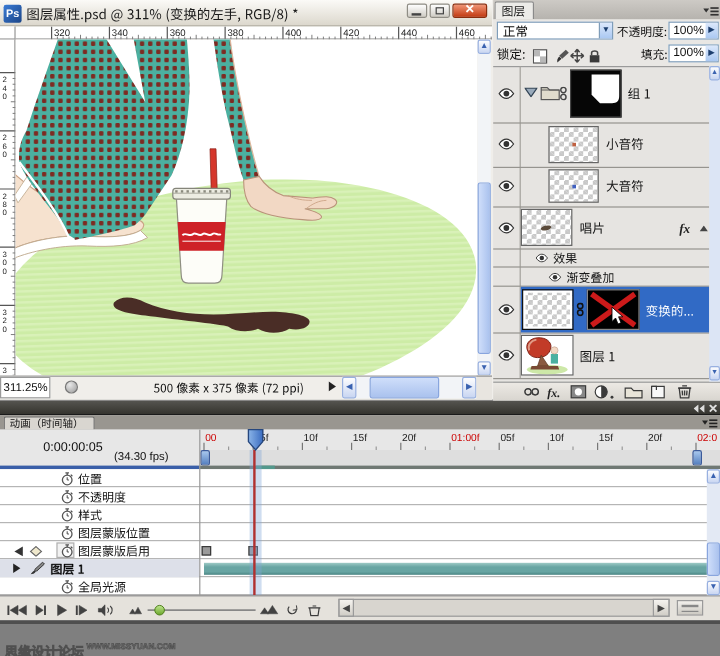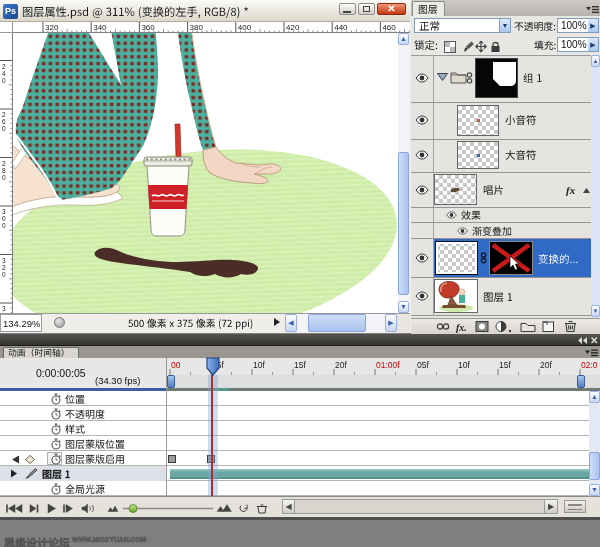--- a/index.html
+++ b/index.html
@@ -275,7 +275,7 @@
 <div class="abs" style="left:398px;top:301px;width:11px;height:12px;background:linear-gradient(180deg,#fdfdfe,#c9d6f2);border:1px solid #98b0e0;border-radius:2px;color:#3a62b0;font-size:7px;text-align:center;line-height:10px">▼</div>
 <div class="abs" style="left:398px;top:152px;width:11px;height:143px;background:linear-gradient(90deg,#cfdefa,#aac2ee);border:1px solid #88a5de;border-radius:2px"></div>
 <div class="abs" style="left:0;top:313px;width:410px;height:20px;background:#f0eeea;border-top:1px solid #9a9a9a"></div>
-<div class="abs" style="left:0;top:314px;width:42px;height:18px;background:#fff;border:1px solid #9a9a9a;font-size:9.5px;color:#111;line-height:17px;padding-left:2px">134.29%</div>
+<div class="abs" style="left:0;top:314px;width:42px;height:18px;background:#fff;border:1px solid #9a9a9a;font-size:9.5px;color:#111;line-height:17px;padding-left:2px">311.25%</div>
 <div class="abs" style="left:54px;top:317px;width:11px;height:11px;border-radius:50%;background:radial-gradient(circle at 35% 30%,#e8e8e8,#9a9a9a);border:1px solid #777"></div>
 <svg style="position:absolute;left:128px;top:314px;overflow:visible" width="128" height="18" viewBox="0 -13 128 18">
       <path d="M2.6 0.1C3.8 0.1 4.9 -0.8 4.9 -2.3C4.9 -3.9 3.9 -4.6 2.8 -4.6C2.3 -4.6 2.0 -4.5 1.7 -4.3L1.9 -6.4H4.6V-7.2H1.1L0.8 -3.8L1.3 -3.5C1.7 -3.8 2.0 -3.9 2.5 -3.9C3.4 -3.9 4.0 -3.3 4.0 -2.3C4.0 -1.3 3.3 -0.6 2.5 -0.6C1.6 -0.6 1.1 -1.0 0.7 -1.4L0.3 -0.8C0.8 -0.3 1.4 0.1 2.6 0.1Z M8.2 0.1C9.5 0.1 10.4 -1.1 10.4 -3.6C10.4 -6.1 9.5 -7.3 8.2 -7.3C6.8 -7.3 5.9 -6.1 5.9 -3.6C5.9 -1.1 6.8 0.1 8.2 0.1ZM8.2 -0.6C7.4 -0.6 6.8 -1.5 6.8 -3.6C6.8 -5.7 7.4 -6.6 8.2 -6.6C9.0 -6.6 9.5 -5.7 9.5 -3.6C9.5 -1.5 9.0 -0.6 8.2 -0.6Z M13.6 0.1C15.0 0.1 15.8 -1.1 15.8 -3.6C15.8 -6.1 15.0 -7.3 13.6 -7.3C12.2 -7.3 11.4 -6.1 11.4 -3.6C11.4 -1.1 12.2 0.1 13.6 0.1ZM13.6 -0.6C12.8 -0.6 12.2 -1.5 12.2 -3.6C12.2 -5.7 12.8 -6.6 13.6 -6.6C14.4 -6.6 15.0 -5.7 15.0 -3.6C15.0 -1.5 14.4 -0.6 13.6 -0.6Z M23.7 -7.0H25.6C25.4 -6.8 25.2 -6.5 25.0 -6.3H23.1C23.3 -6.5 23.5 -6.8 23.7 -7.0ZM27.8 -3.8C27.5 -3.5 26.9 -3.0 26.5 -2.7C26.3 -3.1 26.1 -3.6 26.0 -4.1H28.0V-6.3H25.8C26.1 -6.6 26.4 -7.0 26.6 -7.3L26.1 -7.6L26.0 -7.6H24.0L24.3 -8.1L23.6 -8.2C23.2 -7.4 22.5 -6.5 21.5 -5.8C21.7 -5.7 21.9 -5.5 22.0 -5.4L22.3 -5.6V-4.1H24.2C23.5 -3.7 22.5 -3.3 21.7 -3.0C21.8 -2.9 22.1 -2.7 22.1 -2.5C22.7 -2.7 23.4 -3.0 24.0 -3.4C24.2 -3.2 24.3 -3.1 24.4 -2.9C23.8 -2.4 22.6 -1.9 21.8 -1.6C21.9 -1.5 22.1 -1.3 22.2 -1.1C23.0 -1.5 24.0 -2.0 24.7 -2.5C24.9 -2.3 25.0 -2.1 25.0 -1.9C24.2 -1.2 22.8 -0.4 21.6 -0.0C21.8 0.1 21.9 0.4 22.0 0.5C23.1 0.1 24.3 -0.6 25.2 -1.3C25.3 -0.7 25.1 -0.2 24.9 0.0C24.7 0.2 24.5 0.2 24.3 0.2C24.1 0.2 23.8 0.2 23.5 0.1C23.6 0.3 23.6 0.6 23.7 0.8C23.9 0.8 24.2 0.8 24.4 0.8C24.8 0.8 25.1 0.7 25.4 0.5C26.2 -0.1 26.1 -2.3 24.5 -3.7C24.7 -3.8 24.9 -4.0 25.1 -4.1H25.4C25.8 -2.1 26.7 -0.5 28.0 0.4C28.1 0.2 28.3 -0.1 28.5 -0.2C27.8 -0.6 27.2 -1.3 26.7 -2.2C27.2 -2.5 27.9 -3.0 28.3 -3.4ZM23.0 -5.8H24.8V-4.6H23.0ZM25.5 -5.8H27.3V-4.6H25.5ZM21.3 -8.2C20.8 -6.7 20.0 -5.2 19.2 -4.2C19.3 -4.0 19.5 -3.6 19.6 -3.4C19.9 -3.8 20.2 -4.3 20.5 -4.7V0.8H21.2V-6.1C21.5 -6.7 21.8 -7.3 22.0 -8.0Z M35.0 -0.9C35.9 -0.5 36.9 0.1 37.4 0.6L38.0 0.1C37.5 -0.3 36.4 -0.9 35.6 -1.3ZM31.7 -1.3C31.1 -0.7 30.1 -0.2 29.2 0.1C29.4 0.2 29.7 0.5 29.8 0.6C30.7 0.2 31.7 -0.4 32.3 -1.0ZM29.4 -5.1V-4.5H32.5C32.2 -4.2 31.8 -3.9 31.4 -3.6L30.8 -3.9L30.3 -3.5C30.9 -3.2 31.7 -2.7 32.2 -2.4L31.8 -2.1L29.4 -2.1L29.5 -1.5L33.3 -1.5V0.8H34.1V-1.6L37.0 -1.6C37.2 -1.5 37.4 -1.3 37.6 -1.1L38.1 -1.5C37.6 -2.1 36.6 -2.8 35.7 -3.3L35.2 -2.9C35.5 -2.7 35.9 -2.4 36.3 -2.2L32.8 -2.1C33.7 -2.7 34.7 -3.4 35.5 -4.0L34.9 -4.4C34.3 -3.9 33.5 -3.3 32.8 -2.8C32.5 -2.9 32.3 -3.1 32.0 -3.3C32.4 -3.6 33.0 -4.1 33.5 -4.5H38.0V-5.1H34.1V-5.8H37.0V-6.3H34.1V-6.9H37.6V-7.5H34.1V-8.2H33.3V-7.5H29.9V-6.9H33.3V-6.3H30.5V-5.8H33.3V-5.1Z M41.5 0.0H42.4L43.1 -1.2C43.3 -1.6 43.5 -1.9 43.6 -2.2H43.7C43.9 -1.9 44.1 -1.6 44.3 -1.2L45.1 0.0H46.0L44.3 -2.7L45.9 -5.3H45.0L44.3 -4.2C44.1 -3.9 44.0 -3.6 43.8 -3.3H43.8C43.6 -3.6 43.4 -3.9 43.3 -4.2L42.6 -5.3H41.6L43.2 -2.8Z M51.5 0.1C52.7 0.1 53.8 -0.6 53.8 -1.9C53.8 -2.9 53.1 -3.5 52.3 -3.7V-3.8C53.0 -4.1 53.5 -4.6 53.5 -5.5C53.5 -6.7 52.6 -7.3 51.4 -7.3C50.6 -7.3 50.0 -6.9 49.4 -6.5L49.9 -5.9C50.3 -6.3 50.8 -6.6 51.4 -6.6C52.2 -6.6 52.6 -6.1 52.6 -5.4C52.6 -4.7 52.1 -4.1 50.6 -4.1V-3.4C52.3 -3.4 52.9 -2.8 52.9 -2.0C52.9 -1.1 52.3 -0.6 51.4 -0.6C50.6 -0.6 50.0 -1.0 49.6 -1.4L49.2 -0.9C49.6 -0.3 50.3 0.1 51.5 0.1Z M56.3 0.0H57.2C57.3 -2.8 57.6 -4.5 59.3 -6.6V-7.2H54.8V-6.4H58.3C56.9 -4.5 56.4 -2.7 56.3 0.0Z M62.3 0.1C63.5 0.1 64.7 -0.8 64.7 -2.3C64.7 -3.9 63.7 -4.6 62.5 -4.6C62.1 -4.6 61.8 -4.5 61.4 -4.3L61.6 -6.4H64.3V-7.2H60.8L60.6 -3.8L61.1 -3.5C61.5 -3.8 61.8 -3.9 62.3 -3.9C63.2 -3.9 63.8 -3.3 63.8 -2.3C63.8 -1.3 63.1 -0.6 62.2 -0.6C61.4 -0.6 60.9 -1.0 60.5 -1.4L60.0 -0.8C60.5 -0.3 61.2 0.1 62.3 0.1Z M72.5 -7.0H74.5C74.3 -6.8 74.1 -6.5 73.9 -6.3H71.9C72.2 -6.5 72.4 -6.8 72.5 -7.0ZM76.7 -3.8C76.4 -3.5 75.8 -3.0 75.4 -2.7C75.2 -3.1 75.0 -3.6 74.9 -4.1H76.9V-6.3H74.7C75.0 -6.6 75.2 -7.0 75.4 -7.3L75.0 -7.6L74.9 -7.6H72.9L73.2 -8.1L72.5 -8.2C72.1 -7.4 71.4 -6.5 70.4 -5.8C70.5 -5.7 70.8 -5.5 70.9 -5.4L71.2 -5.6V-4.1H73.0C72.3 -3.7 71.4 -3.3 70.6 -3.0C70.7 -2.9 70.9 -2.7 71.0 -2.5C71.6 -2.7 72.3 -3.0 72.9 -3.4C73.0 -3.2 73.2 -3.1 73.3 -2.9C72.6 -2.4 71.5 -1.9 70.7 -1.6C70.8 -1.5 71.0 -1.3 71.1 -1.1C71.9 -1.5 72.9 -2.0 73.6 -2.5C73.7 -2.3 73.8 -2.1 73.9 -1.9C73.1 -1.2 71.7 -0.4 70.5 -0.0C70.6 0.1 70.8 0.4 70.9 0.5C72.0 0.1 73.2 -0.6 74.1 -1.3C74.2 -0.7 74.0 -0.2 73.8 0.0C73.6 0.2 73.4 0.2 73.2 0.2C73.0 0.2 72.7 0.2 72.4 0.1C72.5 0.3 72.5 0.6 72.5 0.8C72.8 0.8 73.1 0.8 73.3 0.8C73.7 0.8 74.0 0.7 74.2 0.5C75.0 -0.1 75.0 -2.3 73.4 -3.7C73.6 -3.8 73.8 -4.0 74.0 -4.1H74.2C74.7 -2.1 75.6 -0.5 76.9 0.4C77.0 0.2 77.2 -0.1 77.4 -0.2C76.7 -0.6 76.1 -1.3 75.6 -2.2C76.1 -2.5 76.7 -3.0 77.2 -3.4ZM71.9 -5.8H73.7V-4.6H71.9ZM74.3 -5.8H76.2V-4.6H74.3ZM70.2 -8.2C69.7 -6.7 68.9 -5.2 68.1 -4.2C68.2 -4.0 68.4 -3.6 68.5 -3.4C68.8 -3.8 69.1 -4.3 69.4 -4.7V0.8H70.1V-6.1C70.4 -6.7 70.6 -7.3 70.9 -8.0Z M83.9 -0.9C84.8 -0.5 85.8 0.1 86.3 0.6L86.9 0.1C86.3 -0.3 85.3 -0.9 84.5 -1.3ZM80.5 -1.3C79.9 -0.7 79.0 -0.2 78.1 0.1C78.3 0.2 78.6 0.5 78.7 0.6C79.5 0.2 80.6 -0.4 81.2 -1.0ZM78.3 -5.1V-4.5H81.4C81.1 -4.2 80.7 -3.9 80.3 -3.6L79.7 -3.9L79.2 -3.5C79.8 -3.2 80.6 -2.7 81.1 -2.4L80.6 -2.1L78.3 -2.1L78.4 -1.5L82.2 -1.5V0.8H82.9V-1.6L85.9 -1.6C86.1 -1.5 86.3 -1.3 86.5 -1.1L87.0 -1.5C86.5 -2.1 85.5 -2.8 84.6 -3.3L84.1 -2.9C84.4 -2.7 84.8 -2.4 85.1 -2.2L81.7 -2.1C82.6 -2.7 83.6 -3.4 84.4 -4.0L83.7 -4.4C83.2 -3.9 82.4 -3.3 81.7 -2.8C81.4 -2.9 81.1 -3.1 80.8 -3.3C81.3 -3.6 81.9 -4.1 82.4 -4.5H86.9V-5.1H82.9V-5.8H85.9V-6.3H82.9V-6.9H86.5V-7.5H82.9V-8.2H82.2V-7.5H78.8V-6.9H82.2V-6.3H79.4V-5.8H82.2V-5.1Z M92.5 1.9 93.1 1.7C92.2 0.3 91.8 -1.4 91.8 -3.0C91.8 -4.7 92.2 -6.4 93.1 -7.8L92.5 -8.0C91.6 -6.5 91.1 -5.0 91.1 -3.0C91.1 -1.1 91.6 0.5 92.5 1.9Z M95.4 0.0H96.4C96.5 -2.8 96.8 -4.5 98.5 -6.6V-7.2H94.0V-6.4H97.5C96.1 -4.5 95.6 -2.7 95.4 0.0Z M99.4 0.0H103.9V-0.8H101.9C101.5 -0.8 101.1 -0.7 100.7 -0.7C102.4 -2.3 103.5 -3.8 103.5 -5.2C103.5 -6.5 102.7 -7.3 101.4 -7.3C100.5 -7.3 99.9 -6.9 99.3 -6.3L99.9 -5.8C100.3 -6.2 100.8 -6.6 101.3 -6.6C102.2 -6.6 102.7 -6.0 102.7 -5.2C102.7 -3.9 101.6 -2.5 99.4 -0.5Z M108.0 2.2H108.9V0.4L108.8 -0.5C109.3 -0.1 109.8 0.1 110.3 0.1C111.5 0.1 112.6 -0.9 112.6 -2.7C112.6 -4.4 111.9 -5.5 110.5 -5.5C109.9 -5.5 109.3 -5.1 108.8 -4.7H108.8L108.7 -5.3H108.0ZM110.2 -0.6C109.8 -0.6 109.3 -0.8 108.9 -1.2V-4.0C109.4 -4.4 109.8 -4.7 110.3 -4.7C111.3 -4.7 111.7 -3.9 111.7 -2.7C111.7 -1.4 111.1 -0.6 110.2 -0.6Z M114.1 2.2H115.0V0.4L114.9 -0.5C115.4 -0.1 115.9 0.1 116.4 0.1C117.6 0.1 118.7 -0.9 118.7 -2.7C118.7 -4.4 118.0 -5.5 116.6 -5.5C116.0 -5.5 115.4 -5.1 114.9 -4.7H114.9L114.8 -5.3H114.1ZM116.2 -0.6C115.9 -0.6 115.4 -0.8 115.0 -1.2V-4.0C115.5 -4.4 115.9 -4.7 116.4 -4.7C117.4 -4.7 117.8 -3.9 117.8 -2.7C117.8 -1.4 117.1 -0.6 116.2 -0.6Z M120.1 0.0H121.0V-5.3H120.1ZM120.6 -6.4C120.9 -6.4 121.2 -6.7 121.2 -7.0C121.2 -7.4 120.9 -7.6 120.6 -7.6C120.2 -7.6 120.0 -7.4 120.0 -7.0C120.0 -6.7 120.2 -6.4 120.6 -6.4Z M122.9 1.9C123.8 0.5 124.3 -1.1 124.3 -3.0C124.3 -5.0 123.8 -6.5 122.9 -8.0L122.3 -7.8C123.2 -6.4 123.6 -4.7 123.6 -3.0C123.6 -1.4 123.2 0.3 122.3 1.7Z" fill="#111"></path>

